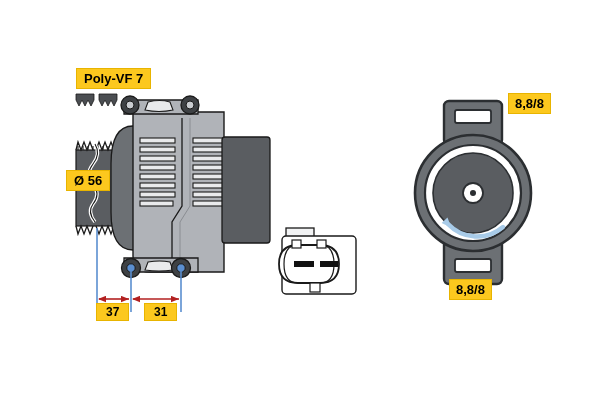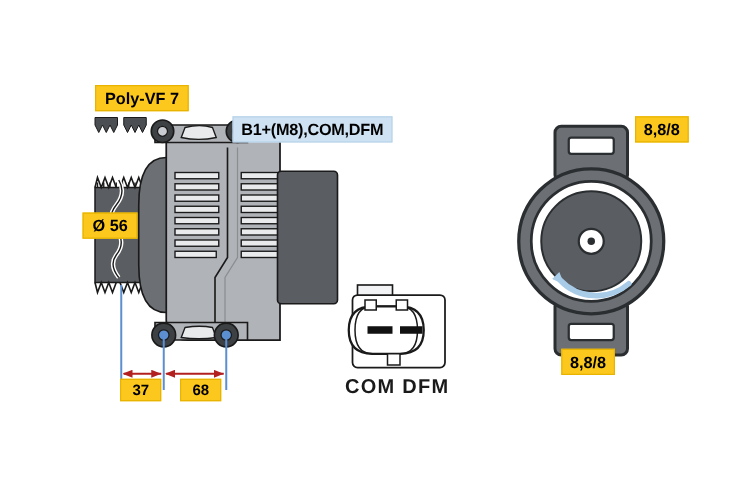--- a/index.html
+++ b/index.html
@@ -175,7 +175,6 @@
 
   <div class="lbl lbl-yellow" id="lbl-d56">Ø 56</div>
 
-  <div class="lbl lbl-blue" id="lbl-b1">B1+(M8),COM,DFM</div>
 
   <div class="lbl lbl-yellow" id="lbl-42">37</div>
 

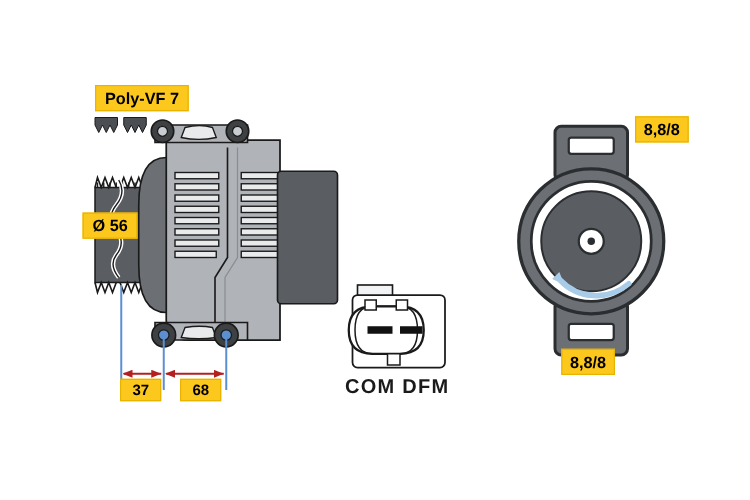--- a/index.html
+++ b/index.html
@@ -178,7 +178,7 @@
 
   <div class="lbl lbl-yellow" id="lbl-42">37</div>
 
-  <div class="lbl lbl-yellow" id="lbl-56">68</div>
+  <div class="lbl lbl-yellow" id="lbl-56">31</div>
 
   <div class="lbl lbl-yellow" id="lbl-tr">8,8/8</div>
 

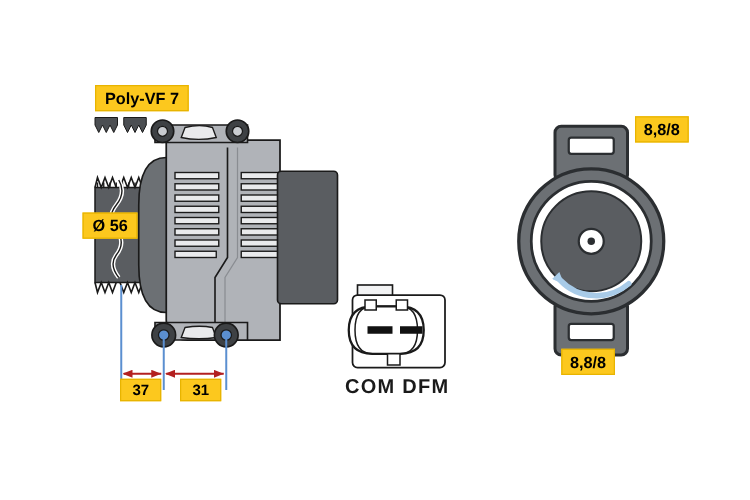--- a/index.html
+++ b/index.html
@@ -184,7 +184,6 @@
 
   <div class="lbl lbl-yellow" id="lbl-br">8,8/8</div>
 
-  <div class="lbl" id="lbl-comdfm">COM  DFM</div>
 
 </div>
 

